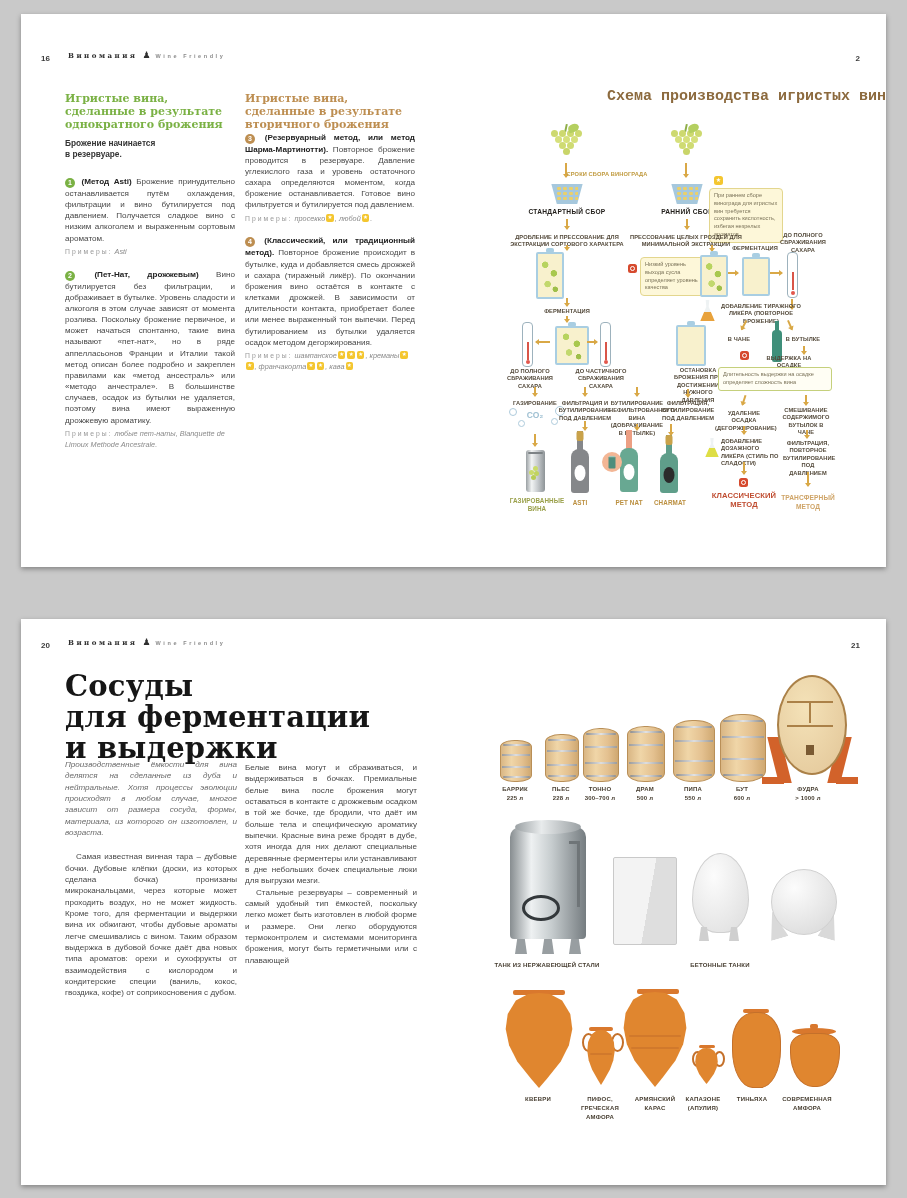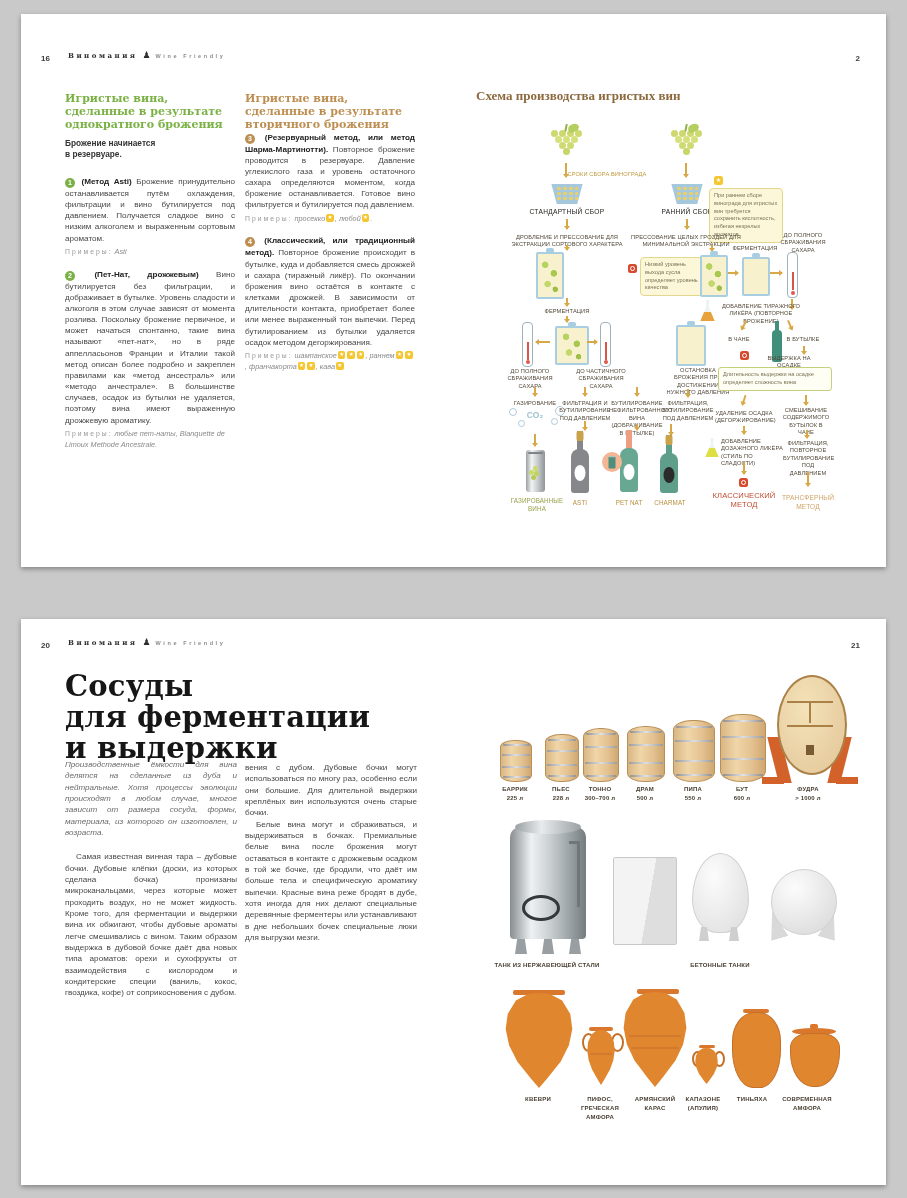--- a/index.html
+++ b/index.html
@@ -38,8 +38,8 @@
       color:#fff;line-height:7.5px;}
 
   
-  .d-title{position:absolute;font-family:Liberation Serif, serif;font-weight:bold;font-size:13px;
-           color:#8c6a3e;text-align:left;}
+  .d-title{position:absolute;font-family:Liberation Mono, monospace;font-weight:bold;font-size:15px;
+           color:#8c6a3e;text-align:right;}
   .dl{position:absolute;font-size:5.7px;line-height:1.3;font-weight:normal;color:#53493a;
       text-align:center;letter-spacing:.1px;}
   .dl.g{color:#c09a3e;}

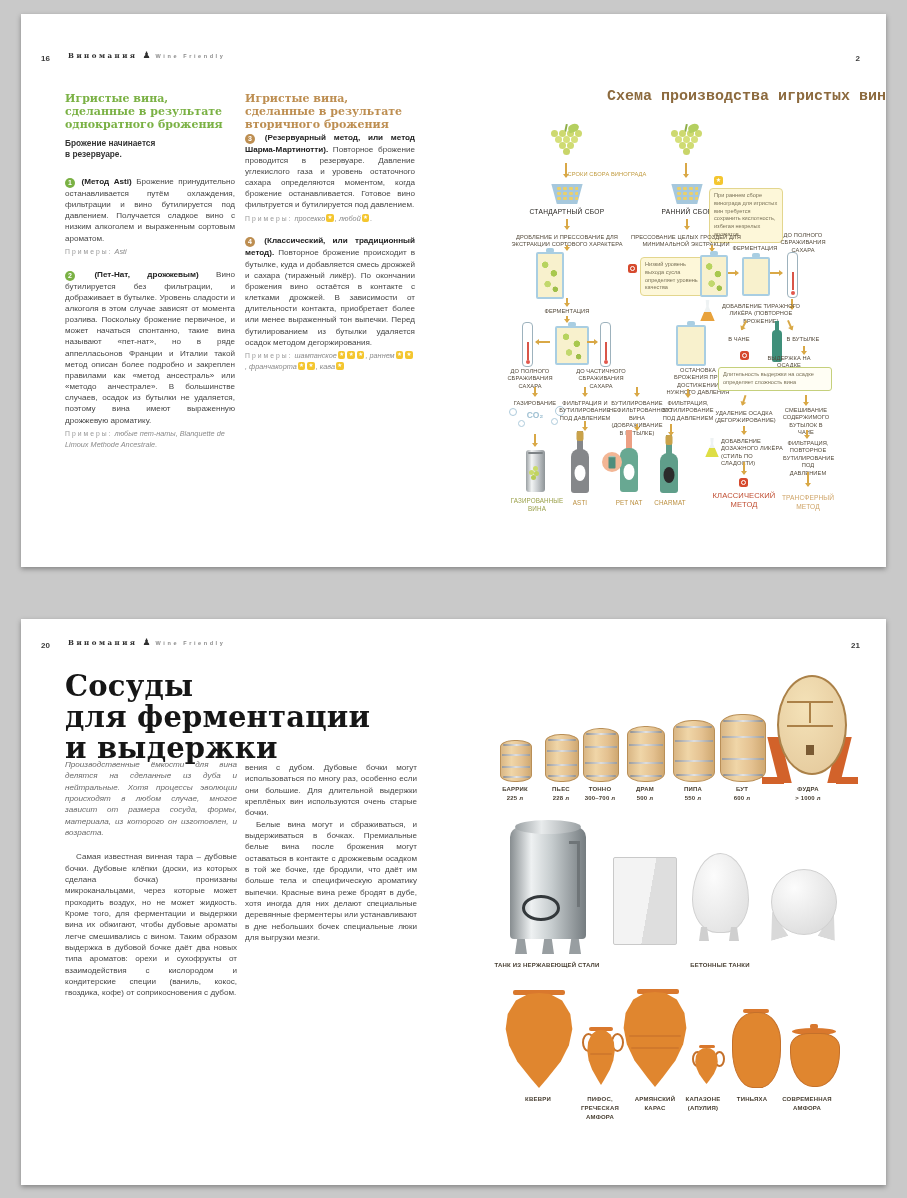--- a/index.html
+++ b/index.html
@@ -219,7 +219,7 @@
         <span>Повторное брожение происходит в бутылке, куда и добавляется смесь дрожжей и сахара (тиражный ликёр). По окончании брожения вино остаётся в контакте с клетками дрожжей. В зависимости от длительности контакта, приобретает более или менее выраженный тон выпечки. Перед бутилированием из бутылки удаляется осадок методом дегоржирования.</span>
         <div class="ex">
           <span class="ex-label">Примеры:</span>
-          <i>шампанское</i><span class="st"></span><span class="st"></span><span class="st"></span><i>, </i><i>раннем</i><span class="st"></span><span class="st"></span><i>, </i><i>франчакорта</i><span class="st"></span><span class="st"></span><i>, </i><i>кава</i><span class="st"></span>
+          <i>шампанское</i><span class="st"></span><span class="st"></span><span class="st"></span><i>, </i><i>креманы</i><span class="st"></span><span class="st"></span><i>, </i><i>франчакорта</i><span class="st"></span><span class="st"></span><i>, </i><i>кава</i><span class="st"></span>
         </div>
       </div>
     </div>

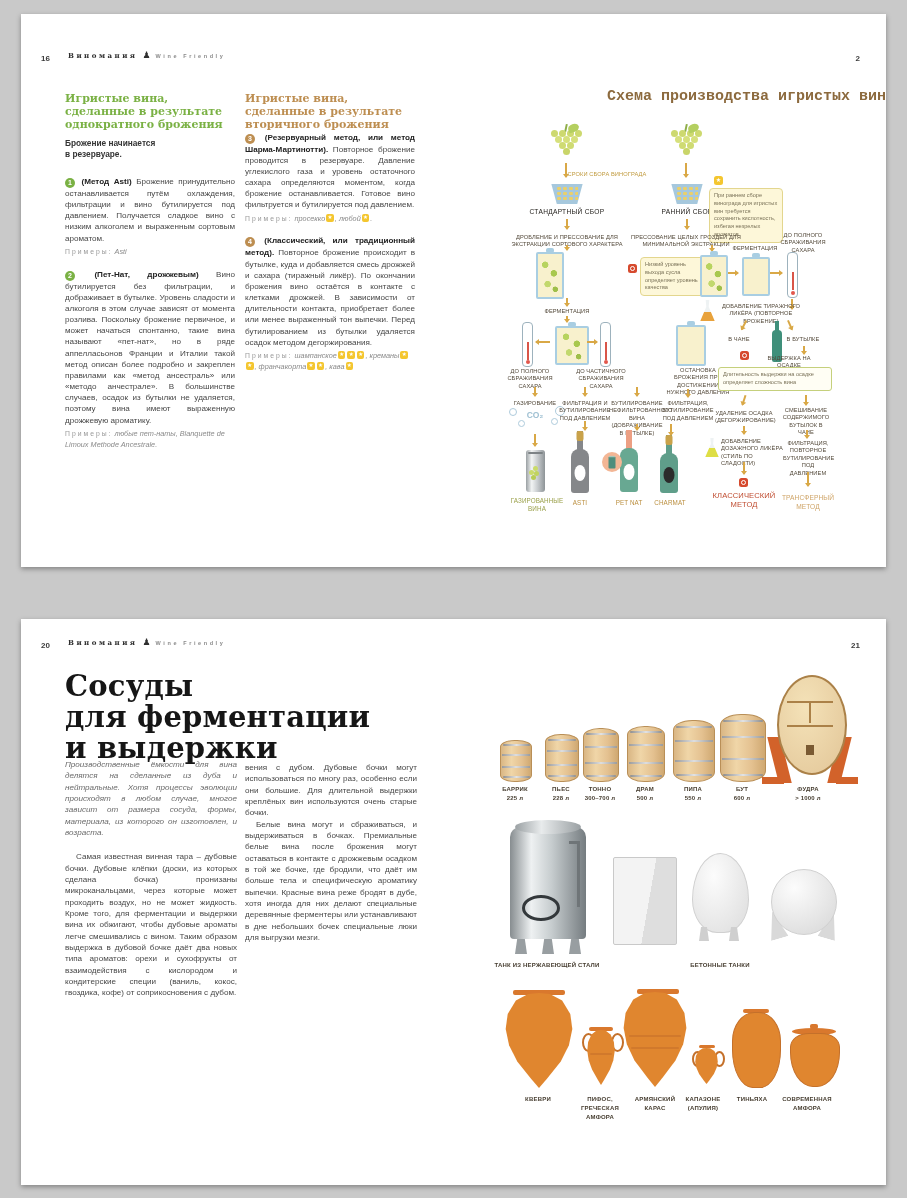--- a/index.html
+++ b/index.html
@@ -40,7 +40,7 @@
   
   .d-title{position:absolute;font-family:Liberation Mono, monospace;font-weight:bold;font-size:15px;
            color:#8c6a3e;text-align:right;}
-  .dl{position:absolute;font-size:5.7px;line-height:1.3;font-weight:normal;color:#53493a;
+  .dl{position:absolute;font-size:5.7px;line-height:1.3;font-weight:bold;color:#53493a;
       text-align:center;letter-spacing:.1px;}
   .dl.g{color:#c09a3e;}
   .dl.k{color:#23201c;font-size:6.6px;letter-spacing:.3px;}

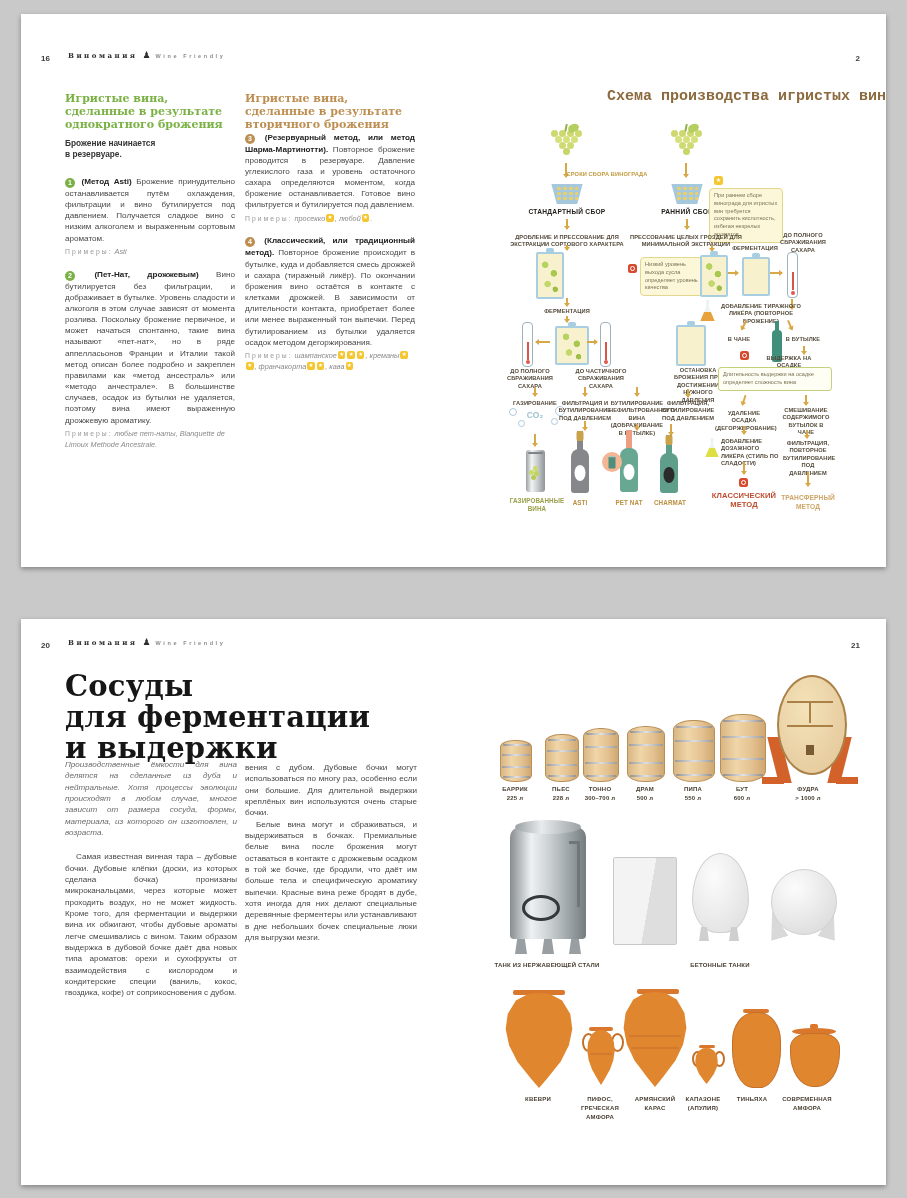--- a/index.html
+++ b/index.html
@@ -357,7 +357,6 @@
       <p style="margin-top:13px;">Самая известная винная тара – дубовые бочки. Дубовые клёпки (доски, из которых сделана бочка) пронизаны микроканальцами, через которые может проходить воздух, но не может жидкость. Кроме того, для ферментации и выдержки вина их обжигают, чтобы дубовые ароматы легче смешивались с вином. Таким образом выдержка в дубовой бочке даёт два новых типа ароматов: орехи и сухофрукты от взаимодействия с кислородом и кондитерские специи (ваниль, кокос, гвоздика, кофе) от соприкосновения с дубом.</p>
     </div>
     <div class="col body2" style="left:224px;top:143px;width:172px;position:absolute;">
-      <p>вения с дубом. Дубовые бочки могут использоваться по многу раз, особенно если они большие. Для длительной выдержки креплёных вин используются очень старые бочки.</p>
       <p>Белые вина могут и сбраживаться, и выдерживаться в бочках. Премиальные белые вина после брожения могут оставаться в контакте с дрожжевым осадком в той же бочке, где бродили, что даёт им больше тела и специфическую ароматику выпечки. Красные вина реже бродят в дубе, хотя иногда для них делают специальные деревянные ферментеры или устанавливают в дне небольших бочек специальные люки для выгрузки мезги.</p>
     </div>
 

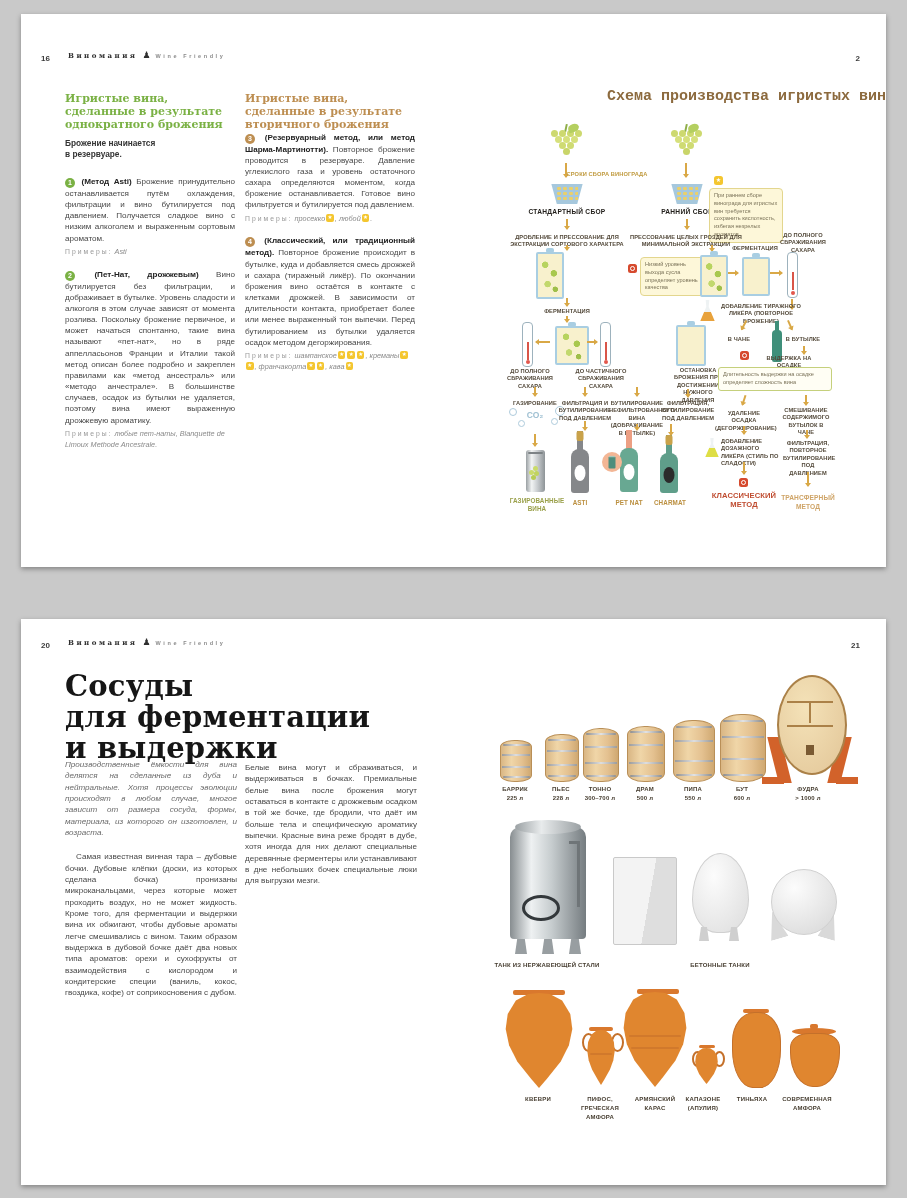--- a/index.html
+++ b/index.html
@@ -358,6 +358,7 @@
     </div>
     <div class="col body2" style="left:224px;top:143px;width:172px;position:absolute;">
       <p>Белые вина могут и сбраживаться, и выдерживаться в бочках. Премиальные белые вина после брожения могут оставаться в контакте с дрожжевым осадком в той же бочке, где бродили, что даёт им больше тела и специфическую ароматику выпечки. Красные вина реже бродят в дубе, хотя иногда для них делают специальные деревянные ферментеры или устанавливают в дне небольших бочек специальные люки для выгрузки мезги.</p>
+      <p>Стальные резервуары – современный и самый удобный тип ёмкостей, поскольку легко может быть изготовлен в любой форме и размере. Они легко оборудуются термоконтролем и системами мониторинга брожения, могут быть герметичными или с плавающей</p>
     </div>
 
     <div class="brl" style="left:479px;top:121px;width:30px;height:40px;">

